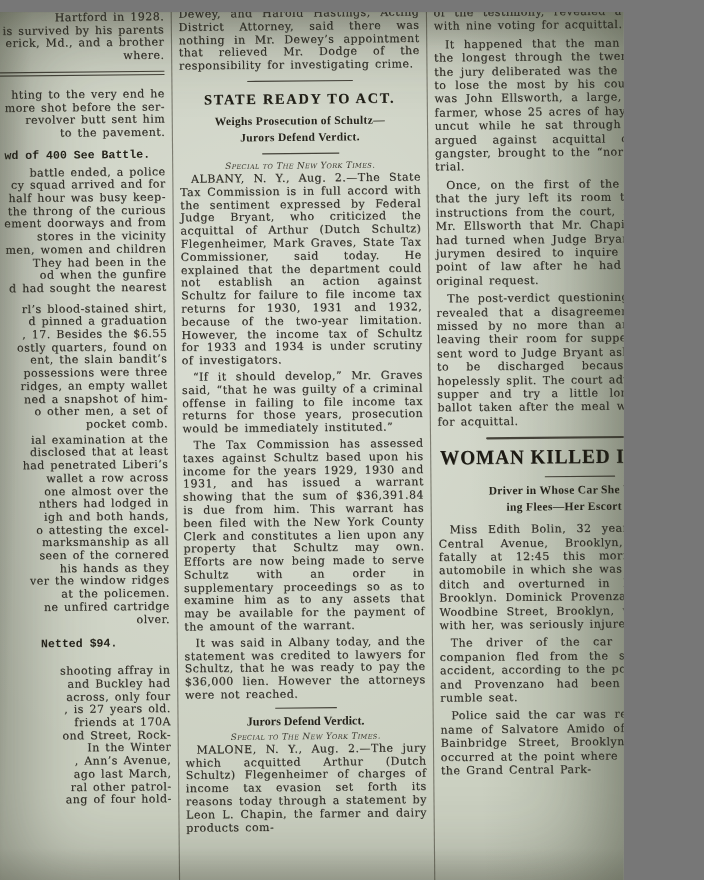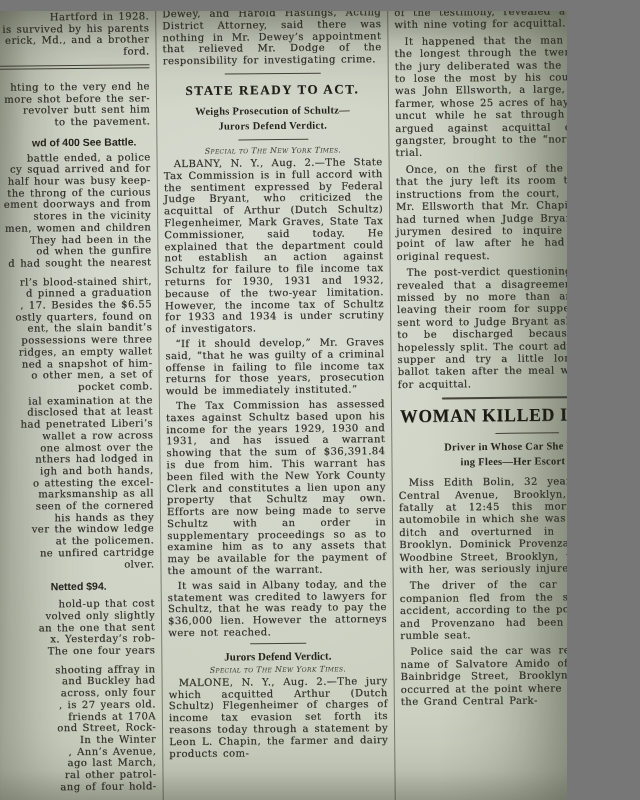--- a/index.html
+++ b/index.html
@@ -109,7 +109,7 @@
           <div>Hartford in 1928.</div>
           <div>is survived by his parents</div>
           <div>erick, Md., and a brother</div>
-          <div>ford.</div>
+          <div>where.</div>
         </div>
       <div class="dbl-rule"></div>
       <div class="frag-group" style="margin-top:3px">

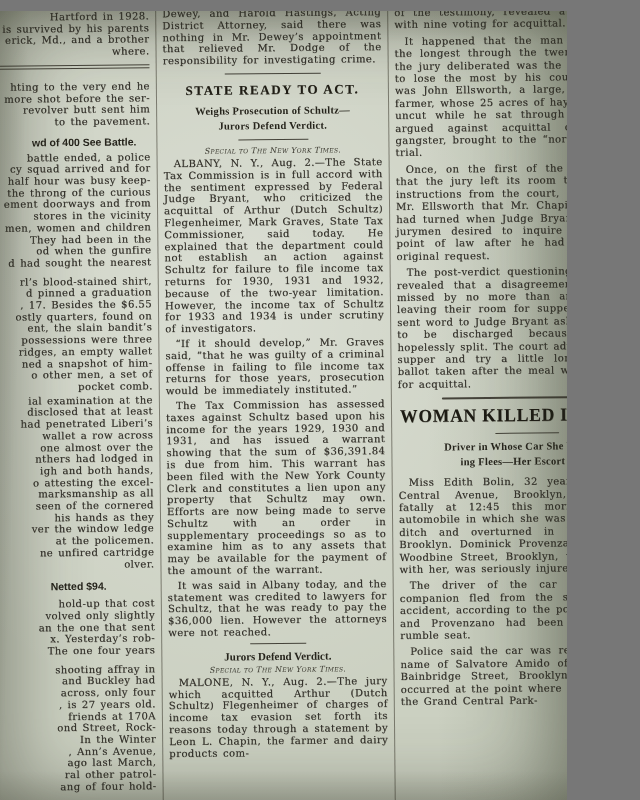--- a/index.html
+++ b/index.html
@@ -86,7 +86,7 @@
     text-shadow:0.3px 0.3px 0.5px rgba(55,50,40,0.55);
   }
   .frag-subhead{
-    font-family:Liberation Sans, sans-serif;font-weight:bold;
+    font-family:Liberation Mono, monospace;font-weight:bold;
     font-size:10.5px;white-space:nowrap;color:#26241c;flex:none;
   }
   .dbl-rule{width:100%;flex:none;border-top:1px solid #45433a;border-bottom:1px solid #45433a;height:2px;margin:7px 0 9px 0;}

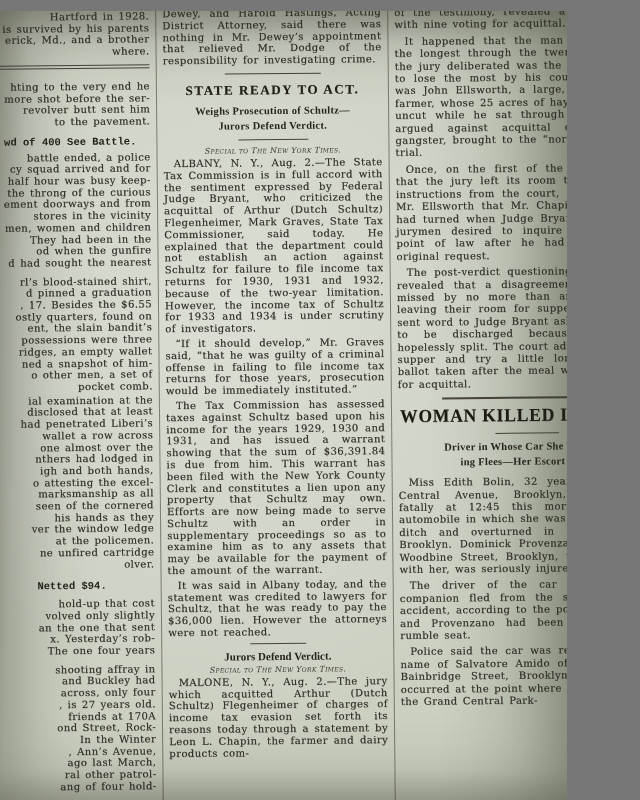--- a/index.html
+++ b/index.html
@@ -155,7 +155,7 @@
           <div>marksmanship as all</div>
           <div>seen of the cornered</div>
           <div>his hands as they</div>
-          <div>ver the window ledge</div>
+          <div>ver the window ridges</div>
           <div>at the policemen.</div>
           <div>ne unfired cartridge</div>
           <div>olver.</div>

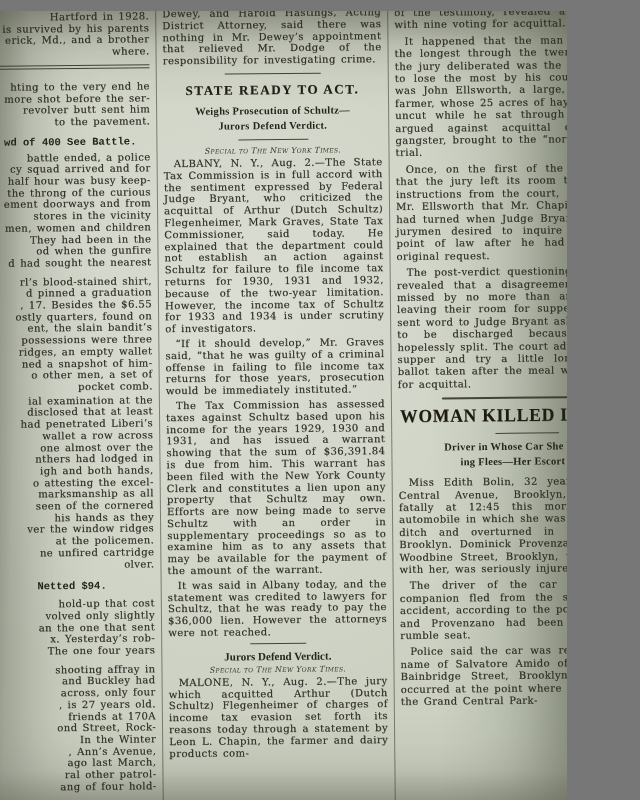--- a/index.html
+++ b/index.html
@@ -161,13 +161,6 @@
           <div>olver.</div>
         </div>
       <div class="frag-subhead" style="margin:10px 48px 6px 0">Netted $94.</div>
-      <div class="frag-group">
-          <div>hold-up that cost</div>
-          <div>volved only slightly</div>
-          <div>an the one that sent</div>
-          <div>x.  Yesterday’s rob-</div>
-          <div>The one four years</div>
-        </div>
       <div class="frag-group" style="margin-top:7px">
           <div>shooting affray in</div>
           <div>and Buckley had</div>

